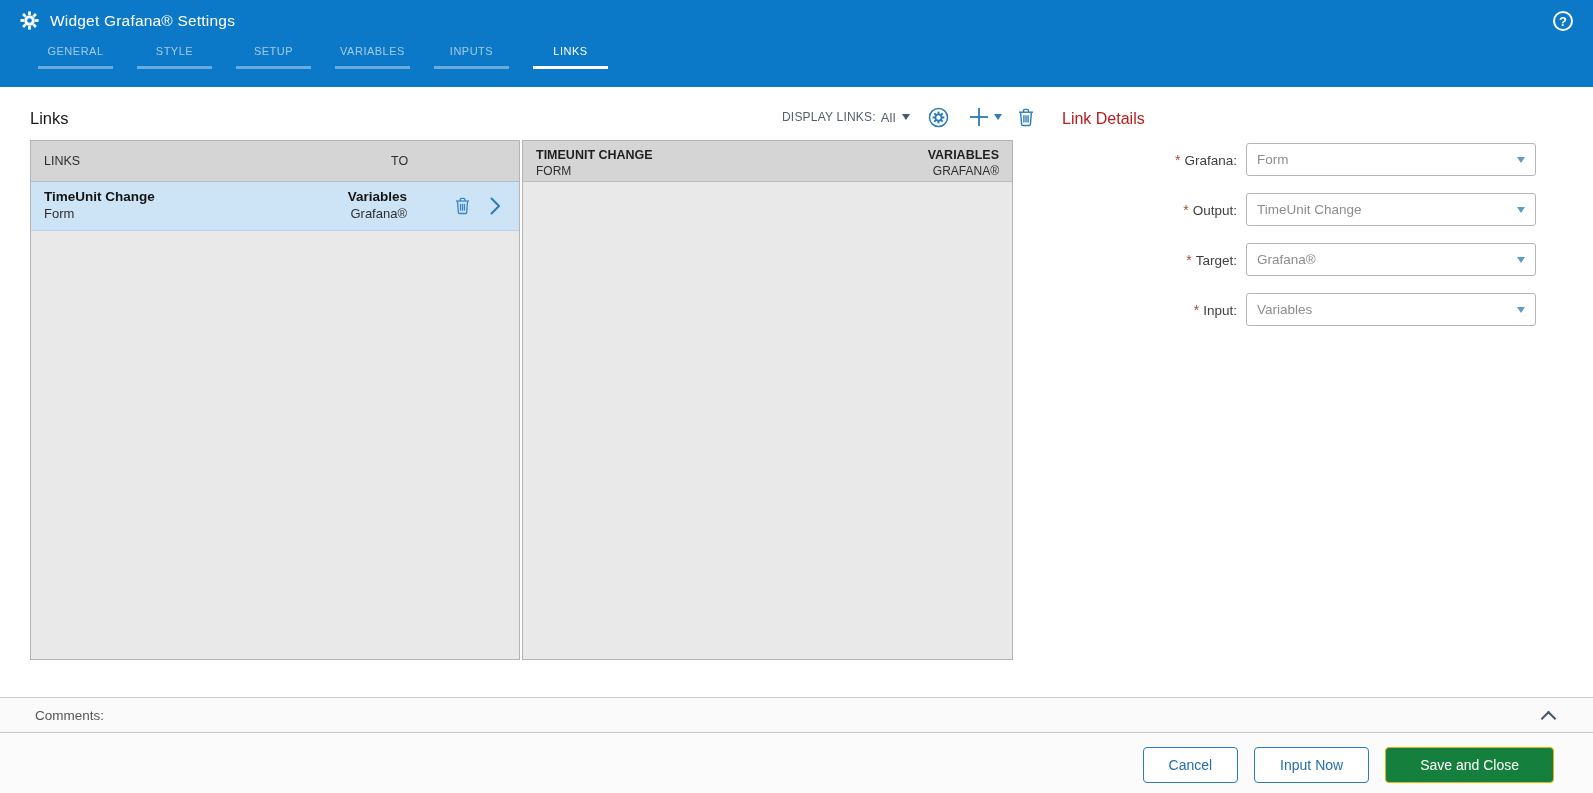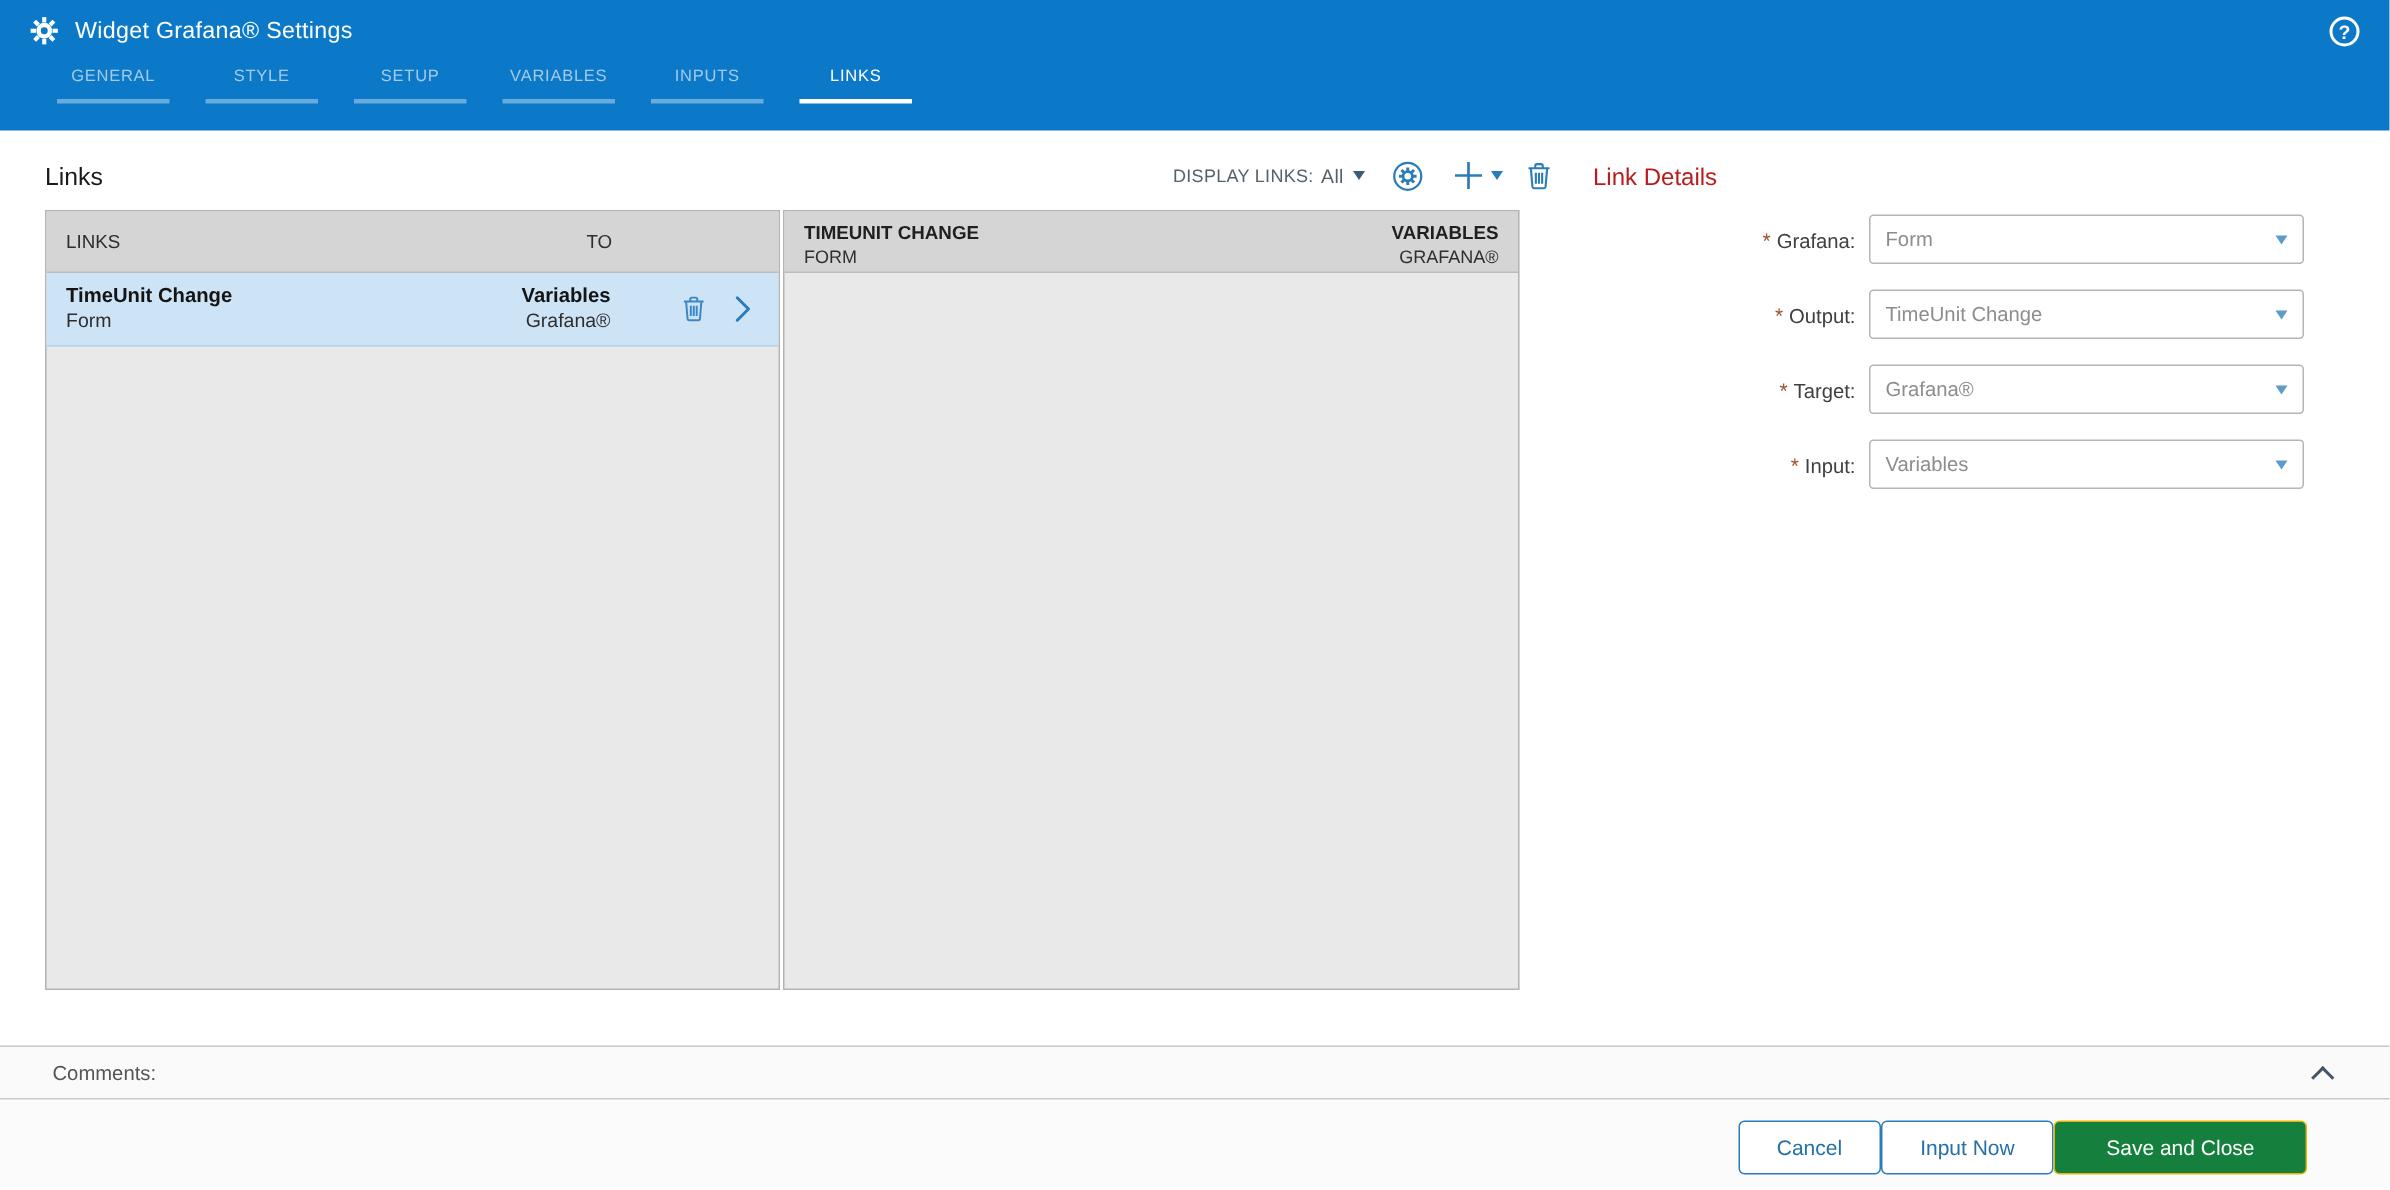--- a/index.html
+++ b/index.html
@@ -85,7 +85,7 @@
   .collapse-btn::before { content:""; position:absolute; left:1px; top:3px; width:9px; height:9px;
     border-top:2px solid #44546a; border-left:2px solid #44546a; transform:rotate(45deg); }
   .footer { position:absolute; left:0; top:734px; width:1593px; height:59px; background:#fbfbfb; }
-  .footer-btns { position:absolute; right:55px; top:13px; display:flex; }
+  .footer-btns { position:absolute; right:39px; top:13px; display:flex; gap:16px; }
   .btn { height:36px; border-radius:4px; font-size:14px; font-family:inherit; cursor:pointer;
     display:flex; align-items:center; justify-content:center; }
   .btn-outline { background:#fff; border:1px solid #2b7cb8; color:#2470a8; padding:0 25px; }

